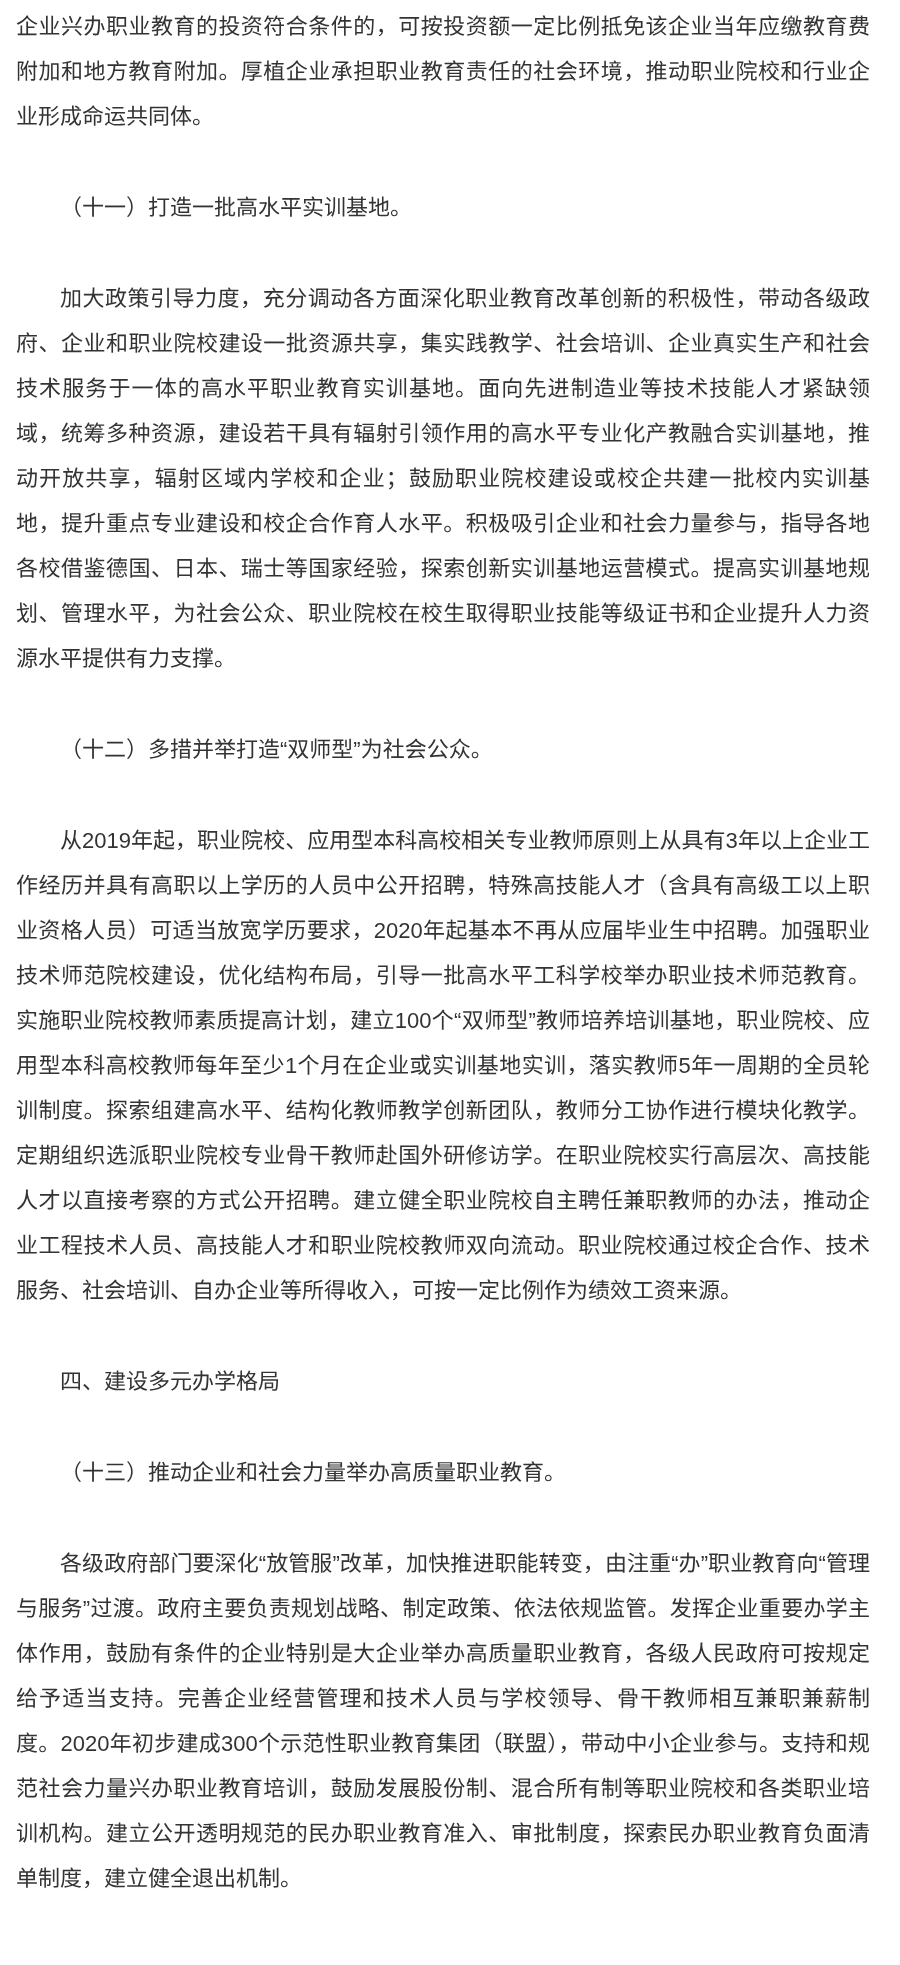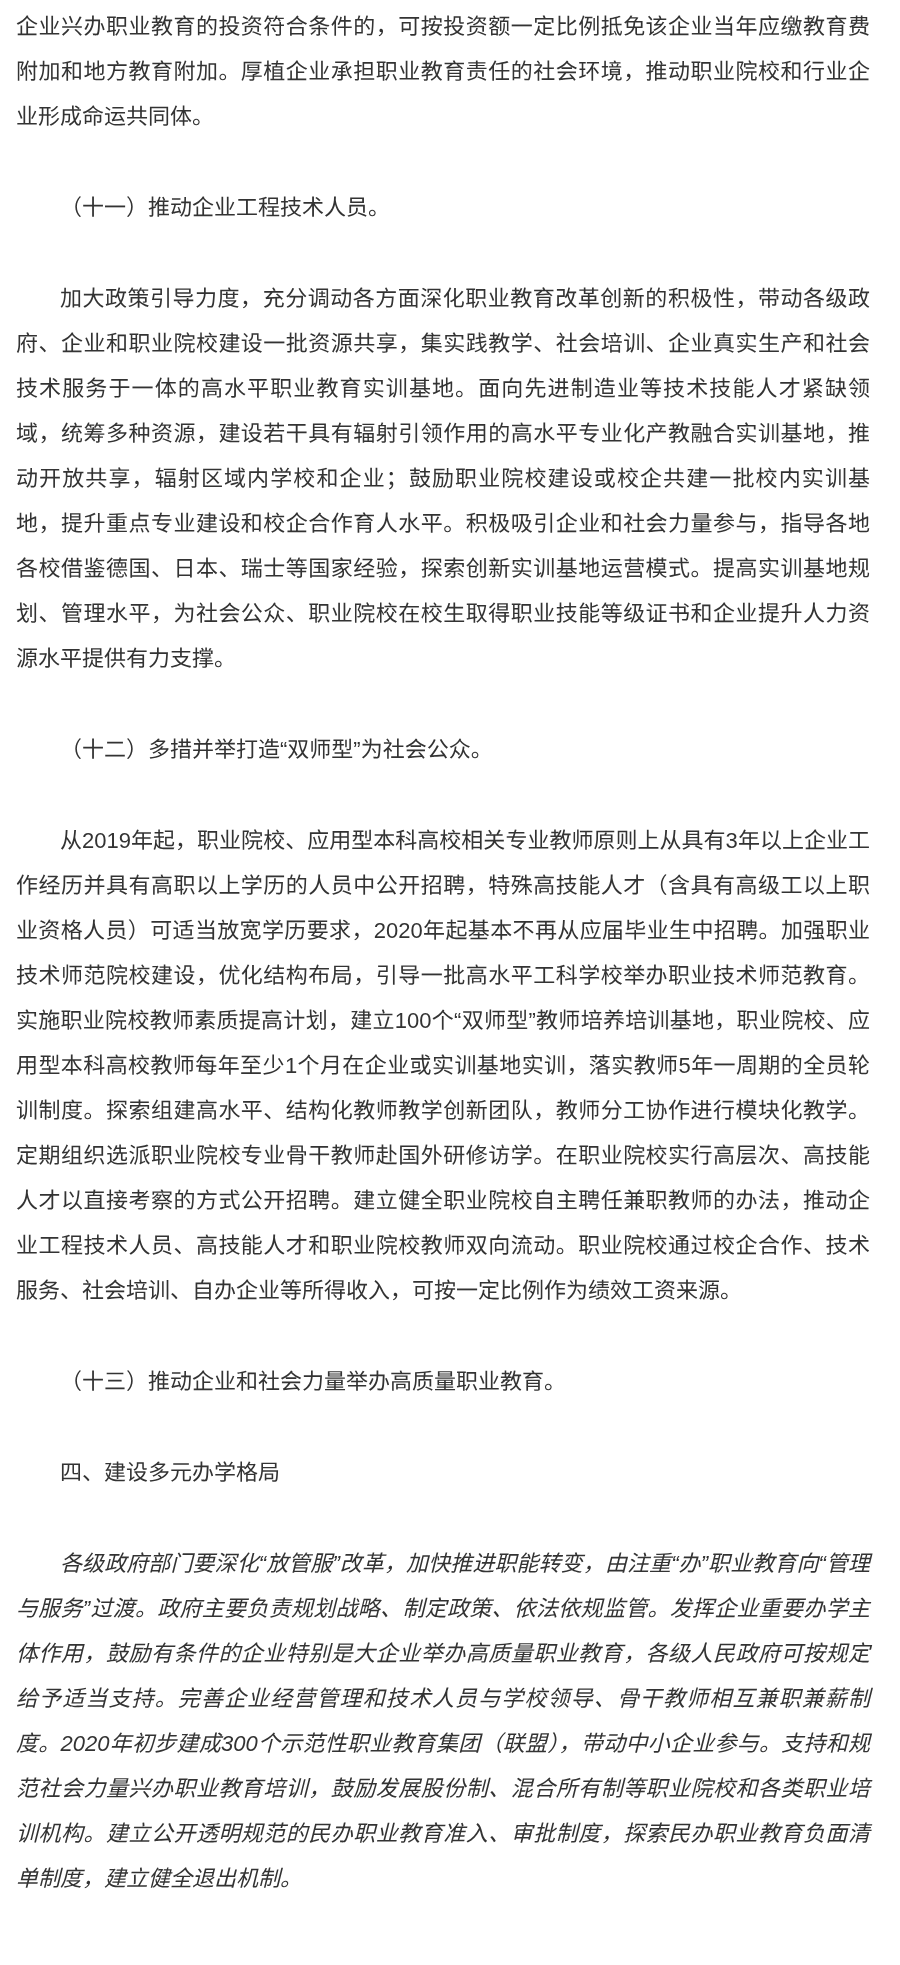--- a/index.html
+++ b/index.html
@@ -42,7 +42,7 @@
 <div class="article">
   <p>企业兴办职业教育的投资符合条件的，可按投资额一定比例抵免该企业当年应缴教育费附加和地方教育附加。厚植企业承担职业教育责任的社会环境，推动职业院校和行业企业形成命运共同体。</p>
 
-  <p class="indent">（十一）推动企业工程技术人员。</p>
+  <p class="indent">（十一）打造一批高水平实训基地。</p>
 
   <p class="indent">加大政策引导力度，充分调动各方面深化职业教育改革创新的积极性，带动各级政府、企业和职业院校建设一批资源共享，集实践教学、社会培训、企业真实生产和社会技术服务于一体的高水平职业教育实训基地。面向先进制造业等技术技能人才紧缺领域，统筹多种资源，建设若干具有辐射引领作用的高水平专业化产教融合实训基地，推动开放共享，辐射区域内学校和企业；鼓励职业院校建设或校企共建一批校内实训基地，提升重点专业建设和校企合作育人水平。积极吸引企业和社会力量参与，指导各地各校借鉴德国、日本、瑞士等国家经验，探索创新实训基地运营模式。提高实训基地规划、管理水平，为社会公众、职业院校在校生取得职业技能等级证书和企业提升人力资源水平提供有力支撑。</p>
 

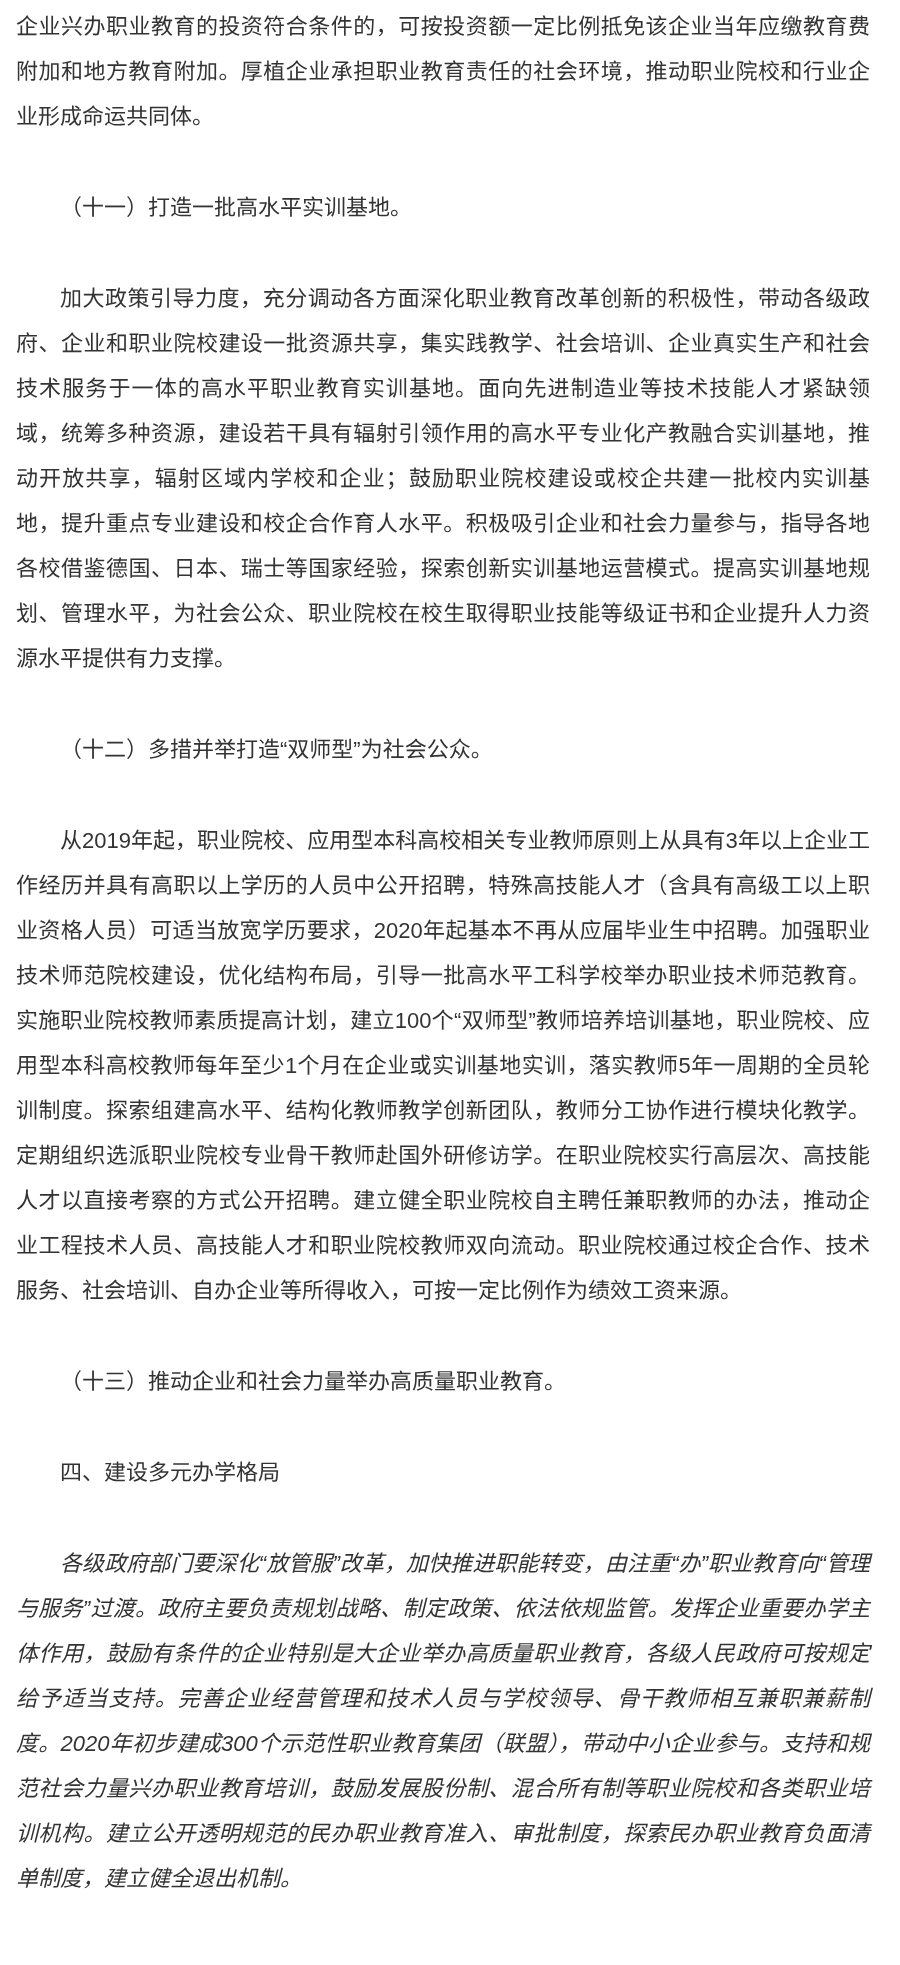--- a/index.html
+++ b/index.html
@@ -50,9 +50,9 @@
 
   <p class="indent">从2019年起，职业院校、应用型本科高校相关专业教师原则上从具有3年以上企业工作经历并具有高职以上学历的人员中公开招聘，特殊高技能人才（含具有高级工以上职业资格人员）可适当放宽学历要求，2020年起基本不再从应届毕业生中招聘。加强职业技术师范院校建设，优化结构布局，引导一批高水平工科学校举办职业技术师范教育。实施职业院校教师素质提高计划，建立100个“双师型”教师培养培训基地，职业院校、应用型本科高校教师每年至少1个月在企业或实训基地实训，落实教师5年一周期的全员轮训制度。探索组建高水平、结构化教师教学创新团队，教师分工协作进行模块化教学。定期组织选派职业院校专业骨干教师赴国外研修访学。在职业院校实行高层次、高技能人才以直接考察的方式公开招聘。建立健全职业院校自主聘任兼职教师的办法，推动企业工程技术人员、高技能人才和职业院校教师双向流动。职业院校通过校企合作、技术服务、社会培训、自办企业等所得收入，可按一定比例作为绩效工资来源。</p>
 
+  <p class="indent">四、建设多元办学格局</p>
+
   <p class="indent">（十三）推动企业和社会力量举办高质量职业教育。</p>
-
-  <p class="indent">四、建设多元办学格局</p>
 
   <p class="indent">各级政府部门要深化“放管服”改革，加快推进职能转变，由注重“办”职业教育向“管理与服务”过渡。政府主要负责规划战略、制定政策、依法依规监管。发挥企业重要办学主体作用，鼓励有条件的企业特别是大企业举办高质量职业教育，各级人民政府可按规定给予适当支持。完善企业经营管理和技术人员与学校领导、骨干教师相互兼职兼薪制度。2020年初步建成300个示范性职业教育集团（联盟），带动中小企业参与。支持和规范社会力量兴办职业教育培训，鼓励发展股份制、混合所有制等职业院校和各类职业培训机构。建立公开透明规范的民办职业教育准入、审批制度，探索民办职业教育负面清单制度，建立健全退出机制。</p>
 </div>

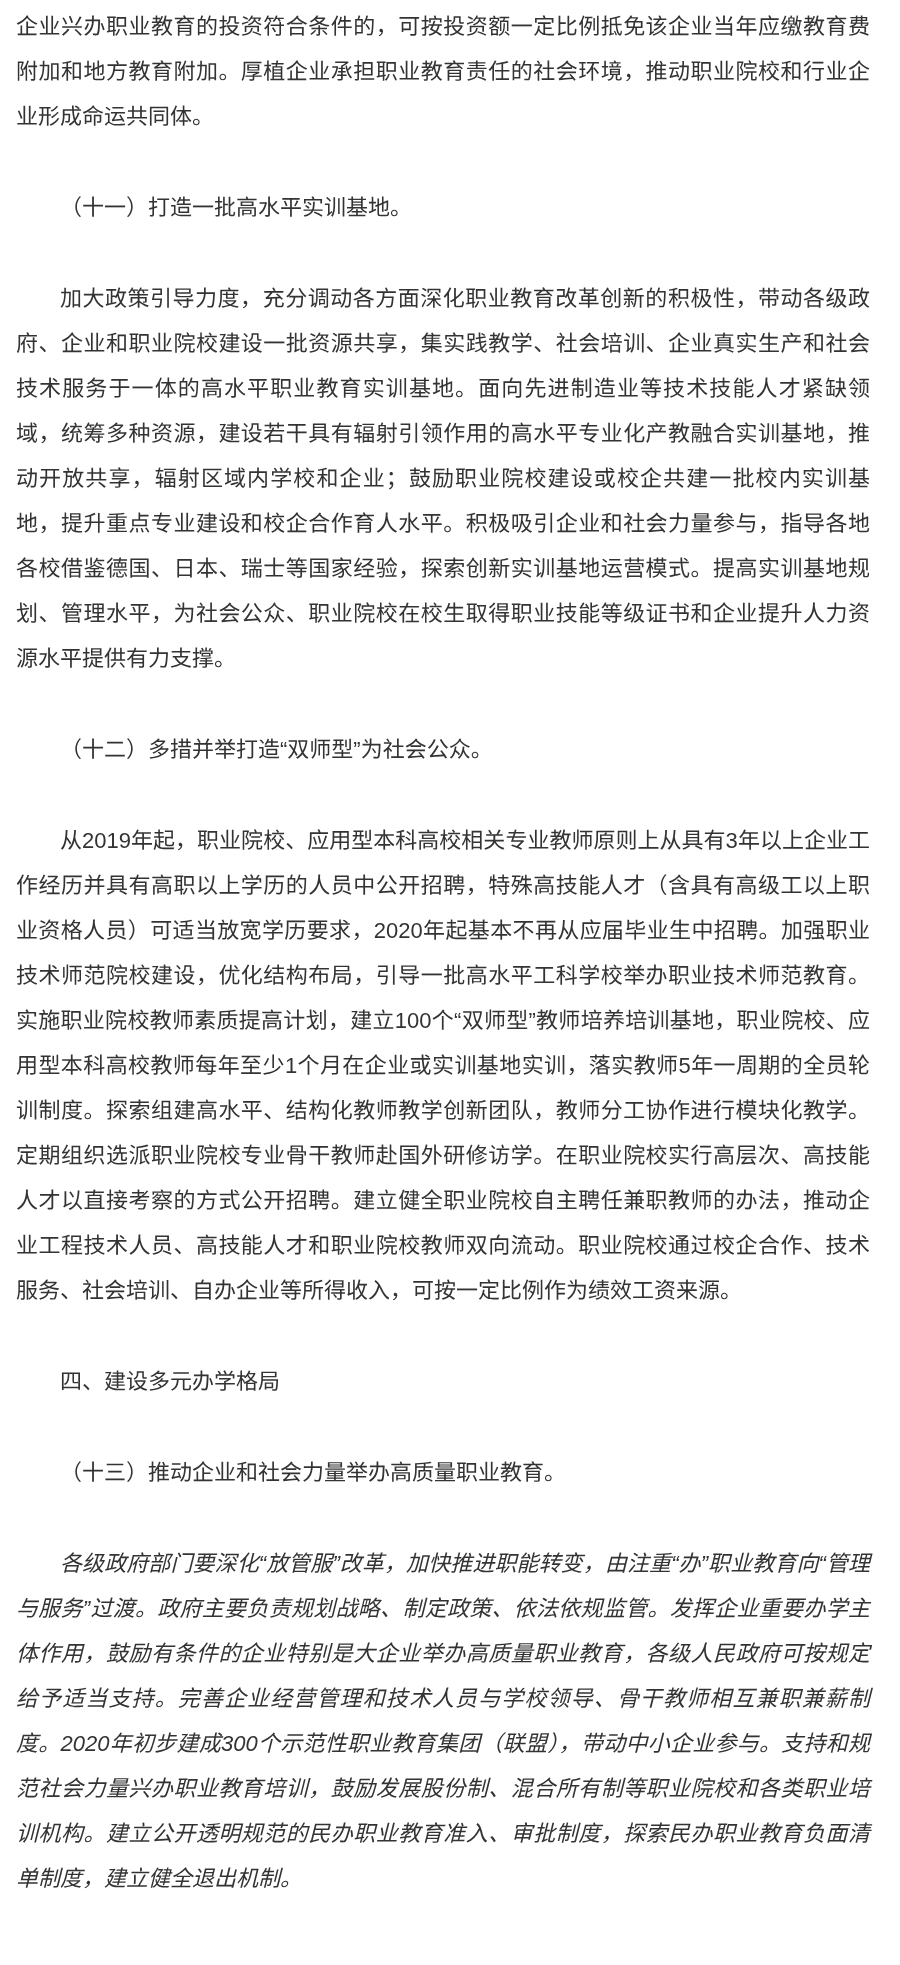--- a/index.html
+++ b/index.html
@@ -33,7 +33,6 @@
   }
   .article p:last-child {
     margin-bottom: 0;
-    font-style: italic;
   }
 </style>
 </head>

